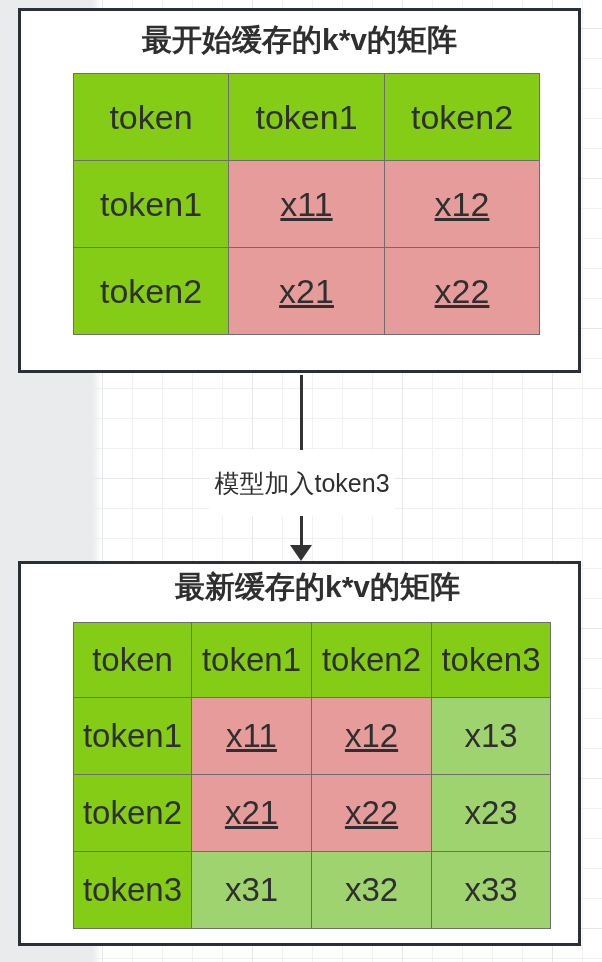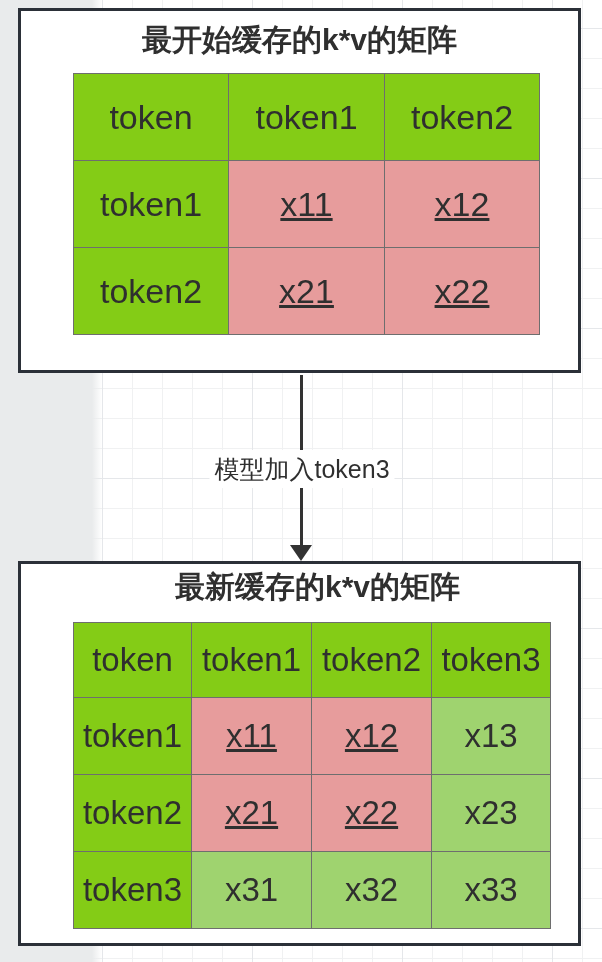--- a/index.html
+++ b/index.html
@@ -77,7 +77,7 @@
   }
   .arrow-label{
     position:absolute;left:302px;top:450px;transform:translateX(-50%);
-    background:#ffffff;padding:4px 5px;
+    background:#ffffff;padding:18px 5px;
     font-size:25px;line-height:1.2;color:var(--text);white-space:nowrap;
   }
 </style>

